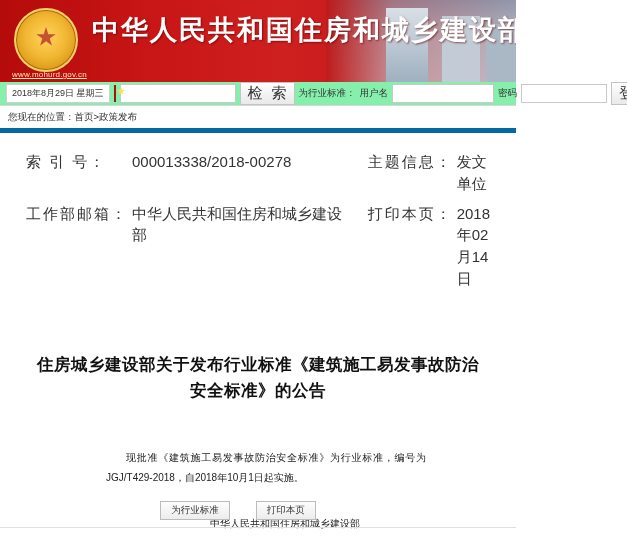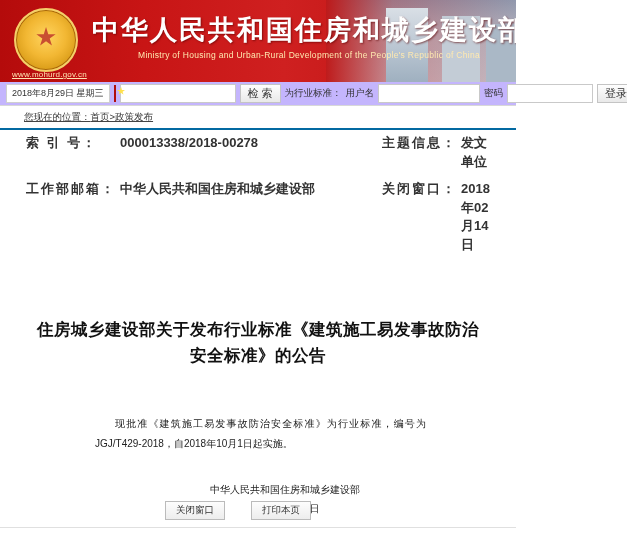--- a/index.html
+++ b/index.html
@@ -255,7 +255,6 @@
     <div class="banner-photo"></div>
     <div class="emblem"></div>
     <div class="title-cn">中华人民共和国住房和城乡建设部</div>
-    <div class="title-en">Ministry of Housing and Urban-Rural Development of the People's Republic of China</div>
     <div class="site-url">www.mohurd.gov.cn</div>
   </div>
 

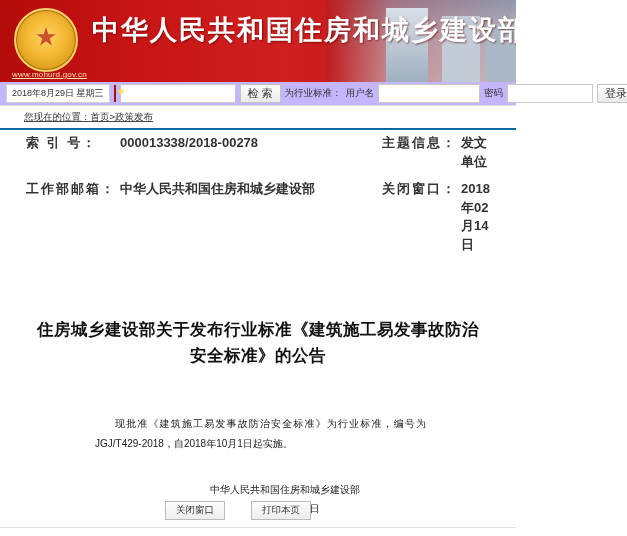--- a/index.html
+++ b/index.html
@@ -96,7 +96,7 @@
     display: flex;
     align-items: center;
     height: 23px;
-    background: #c4b5fd;
+    background: #86efac;
     border-bottom: 1px solid #d8d8d8;
     padding: 0 6px;
     gap: 4px;

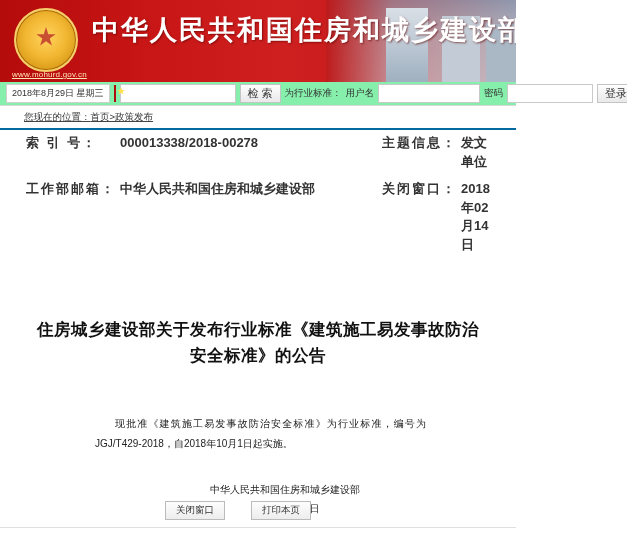--- a/index.html
+++ b/index.html
@@ -137,10 +137,11 @@
     border: 1px solid #c4c4c4;
     background: linear-gradient(180deg,#fefefe,#e9e9e9);
     padding: 1px 7px;
-    font-size: 11px;
+    font-size: 15px;
     color: #333;
     white-space: nowrap;
     cursor: pointer;
+    font-family: Liberation Mono, monospace;
   }
 
   

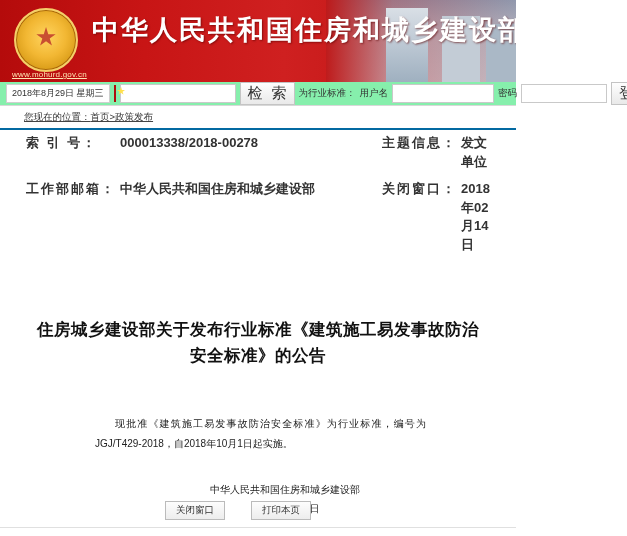--- a/index.html
+++ b/index.html
@@ -150,10 +150,9 @@
     line-height: 22px;
     font-size: 9.5px;
     color: #444;
-    padding-left: 24px;
-    border-bottom: 2px solid #0369a1;
+    padding-left: 8px;
+    border-bottom: 5px solid #0369a1;
     background: #fff;
-    text-decoration: underline;
   }
   .breadcrumb .bc-label { color: #333; }
   .breadcrumb .bc-links { color: #333; }

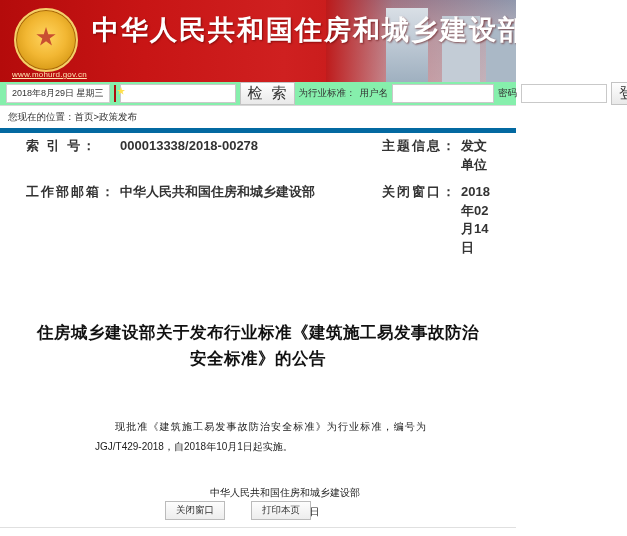--- a/index.html
+++ b/index.html
@@ -165,10 +165,9 @@
   .meta {
     width: 100%;
     border-collapse: collapse;
-    margin-top: 0;
-    font-size: 13px;
-    color: #333;
-    font-weight: bold;
+    margin-top: 14px;
+    font-size: 15px;
+    color: #333;
   }
   .meta td {
     padding: 4px 2px;

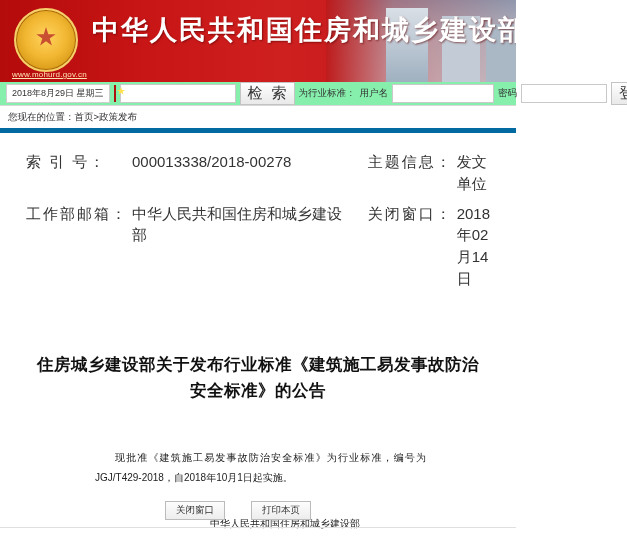--- a/index.html
+++ b/index.html
@@ -288,7 +288,7 @@
         <tr>
           <td class="k">工作部邮箱：</td>
           <td class="v">中华人民共和国住房和城乡建设部</td>
-          <td class="k2">关闭窗口：</td>
+          <td class="k2">打印本页：</td>
           <td class="v2">2018年02月14日</td>
         </tr>
       </tbody>

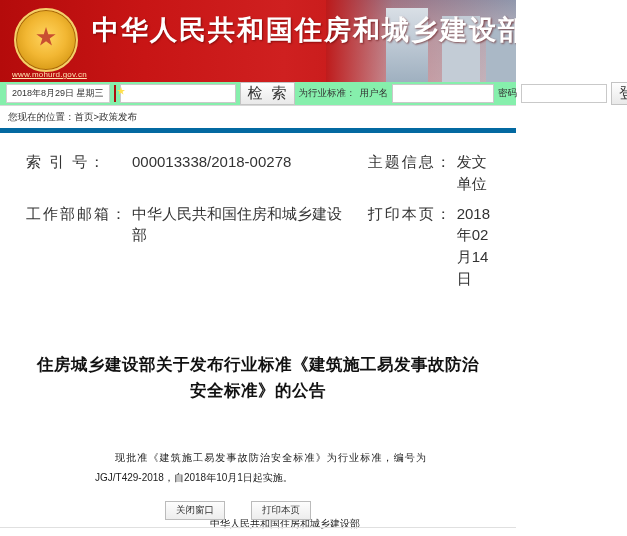--- a/index.html
+++ b/index.html
@@ -207,7 +207,7 @@
     line-height: 2.0;
   }
   .doc-body p {
-    margin: 0 0 10px 5px;
+    margin: 0 0 10px 16px;
     text-indent: 2em;
     text-align: justify;
   }

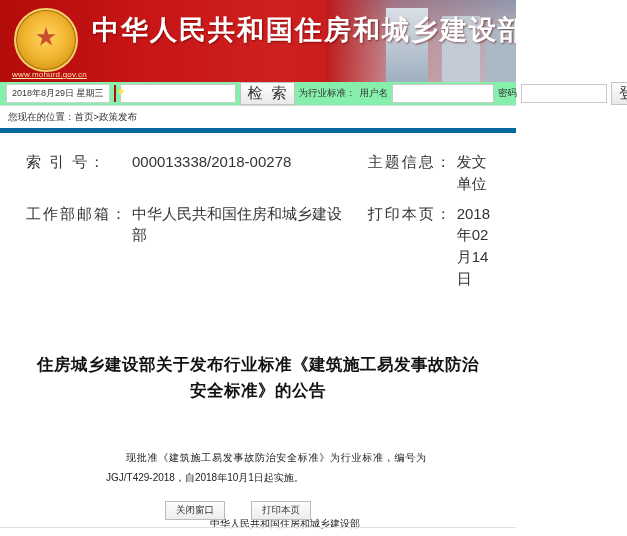--- a/index.html
+++ b/index.html
@@ -307,7 +307,7 @@
   </div>
 
   <div class="footer">
-    <button class="ft-btn">关闭窗口</button>
+    <button class="ft-btn">为行业标准</button>
     <button class="ft-btn">打印本页</button>
   </div>
   <div class="bottom-rule"></div>

